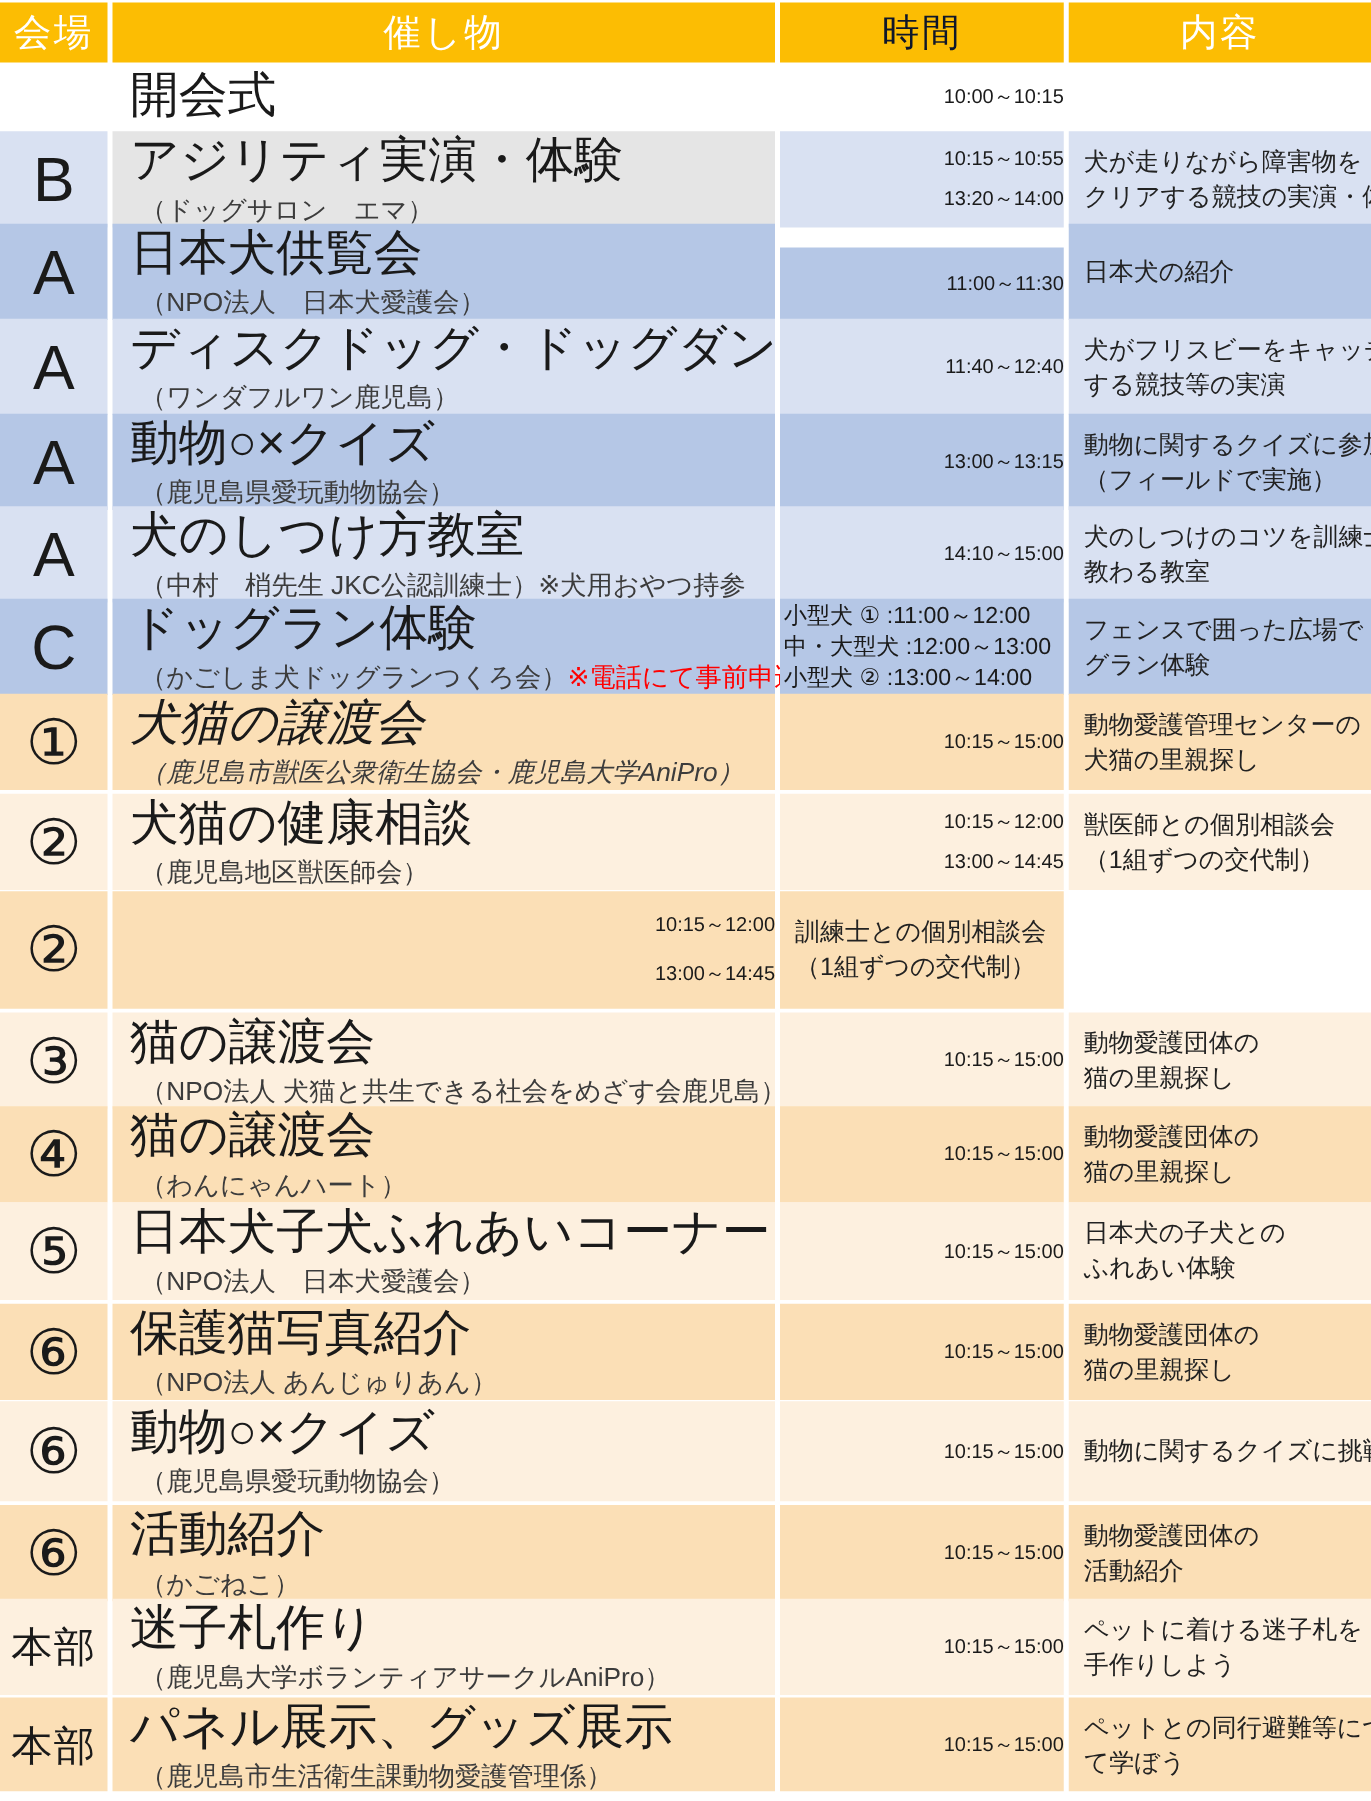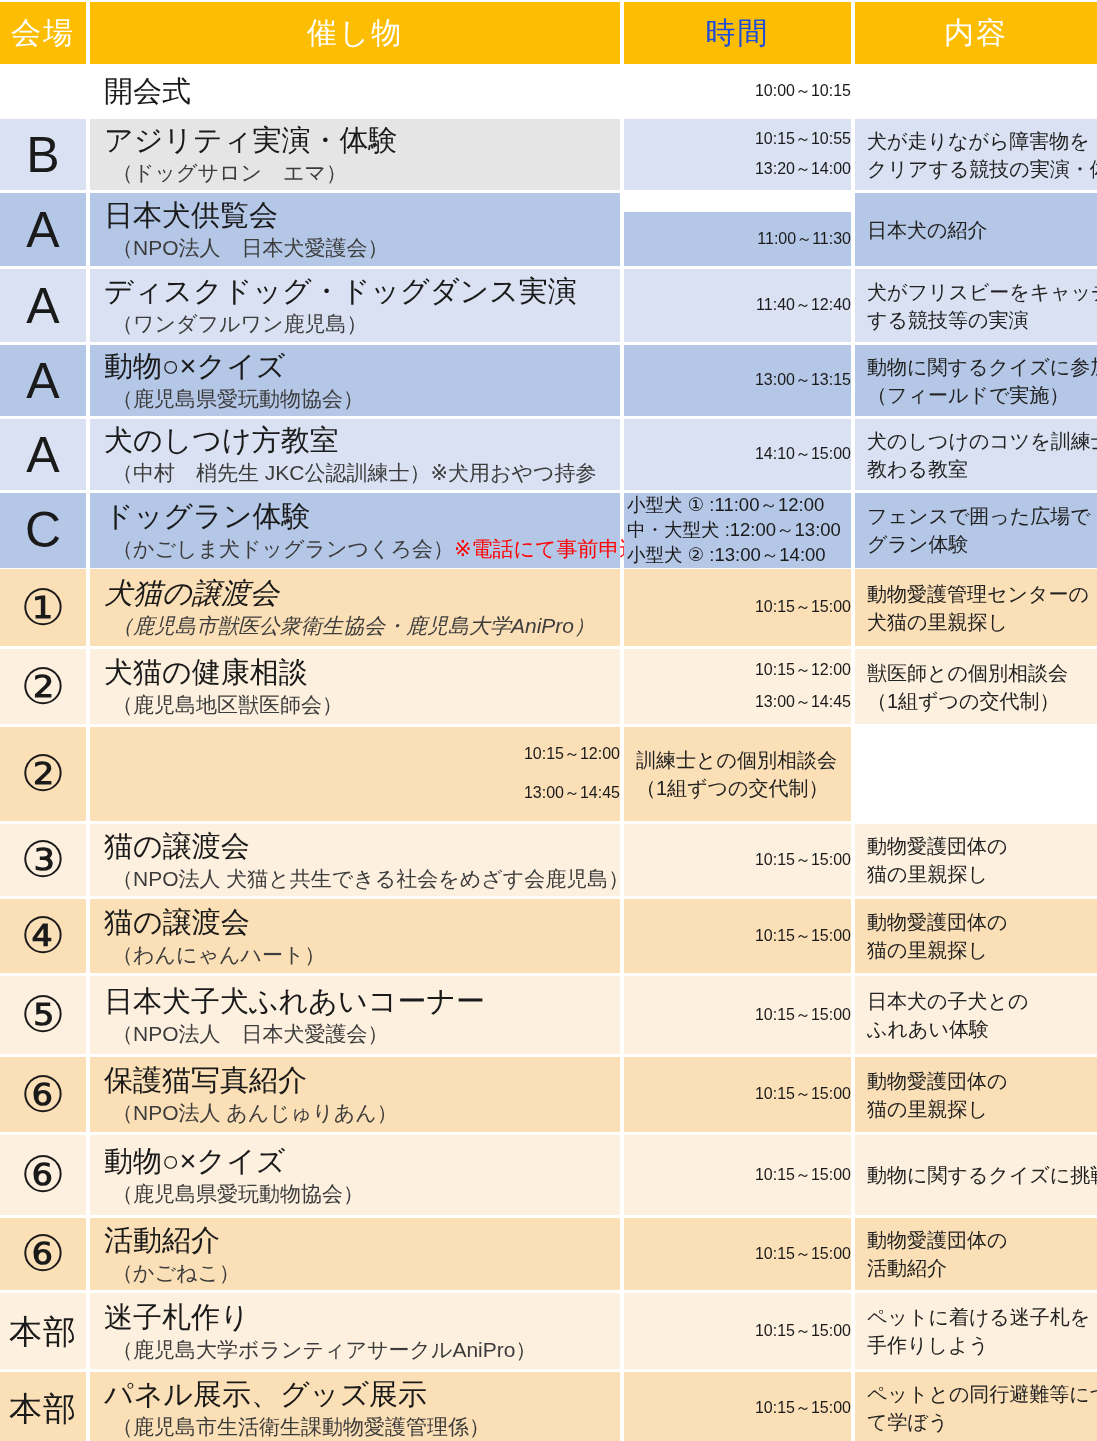--- a/index.html
+++ b/index.html
@@ -44,7 +44,7 @@
 <body>
 
 <div class="tbl">
-  <div class="row hrow" style="height:62px;text-align:right;">
+  <div class="row hrow" style="height:48px;text-align:right;">
     <div class="cell" style="background: rgb(252, 189, 3); color: rgb(255, 255, 255);">会場</div>
     <div class="cell" style="background: rgb(252, 189, 3); color: rgb(255, 255, 255);">催し物</div>
     <div class="cell" style="background: rgb(252, 189, 3); color: #1d4ed8;">時間</div>

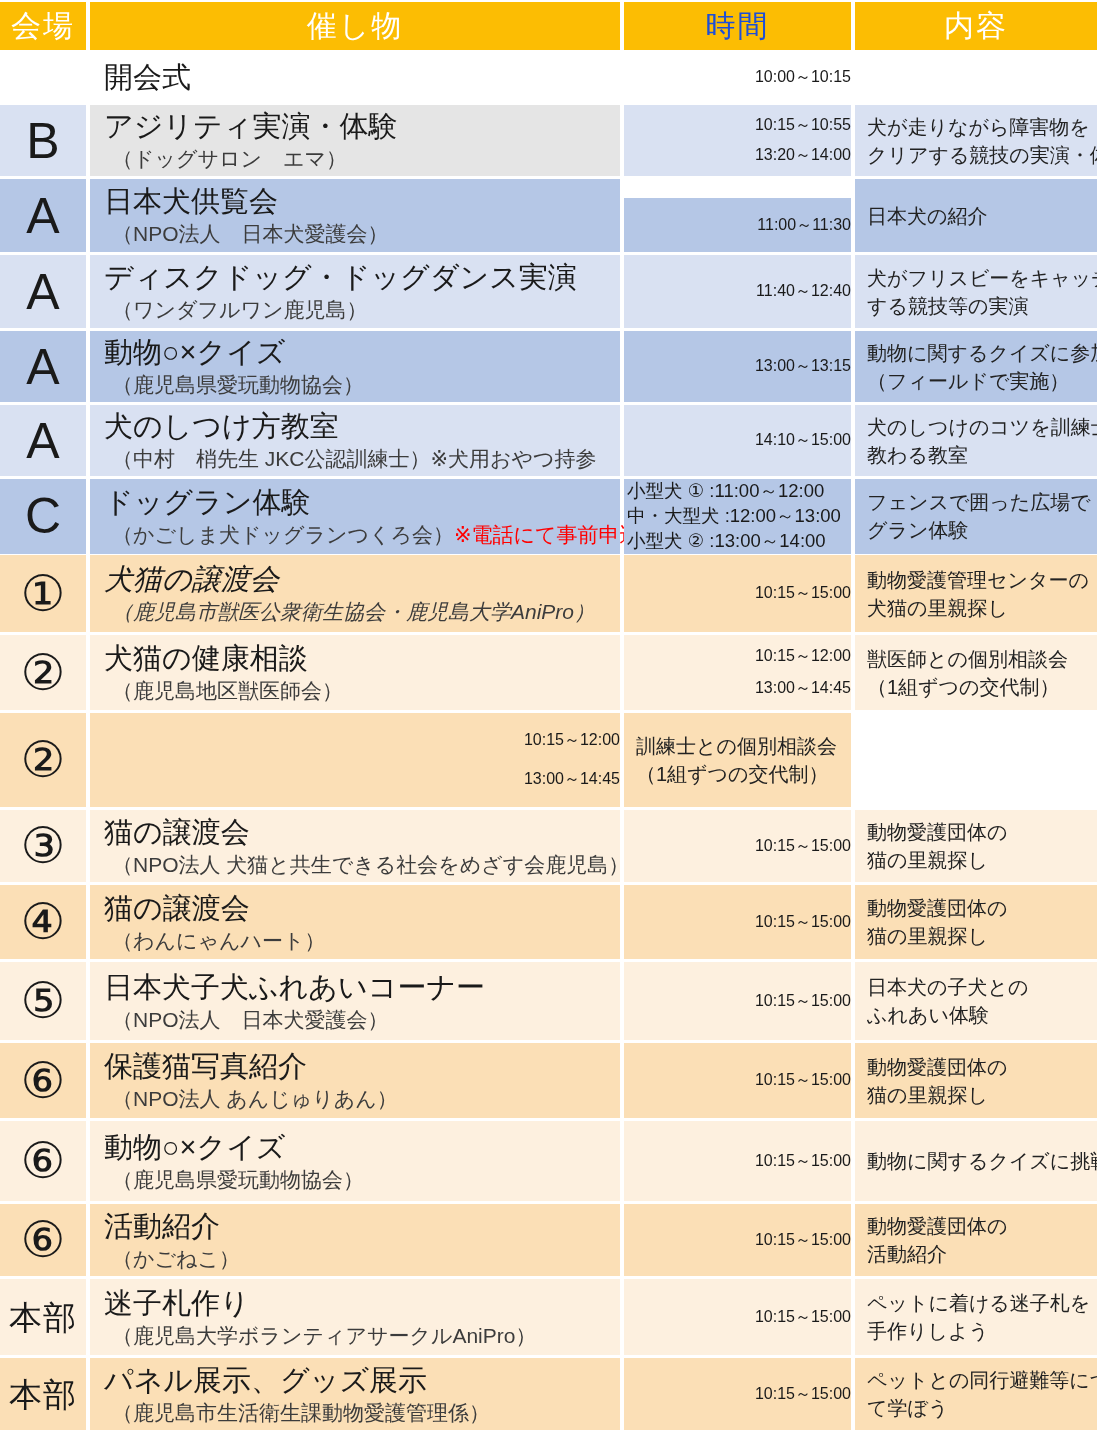--- a/index.html
+++ b/index.html
@@ -47,7 +47,7 @@
   <div class="row hrow" style="height:48px;text-align:right;">
     <div class="cell" style="background: rgb(252, 189, 3); color: rgb(255, 255, 255);">会場</div>
     <div class="cell" style="background: rgb(252, 189, 3); color: rgb(255, 255, 255);">催し物</div>
-    <div class="cell" style="background: rgb(252, 189, 3); color: #1d4ed8;">時間</div>
+    <div class="cell" style="background: rgb(252, 189, 3); color: #0f172a;">時間</div>
     <div class="cell" style="background: rgb(252, 189, 3); color: rgb(255, 255, 255);">内容</div>
   </div>
 

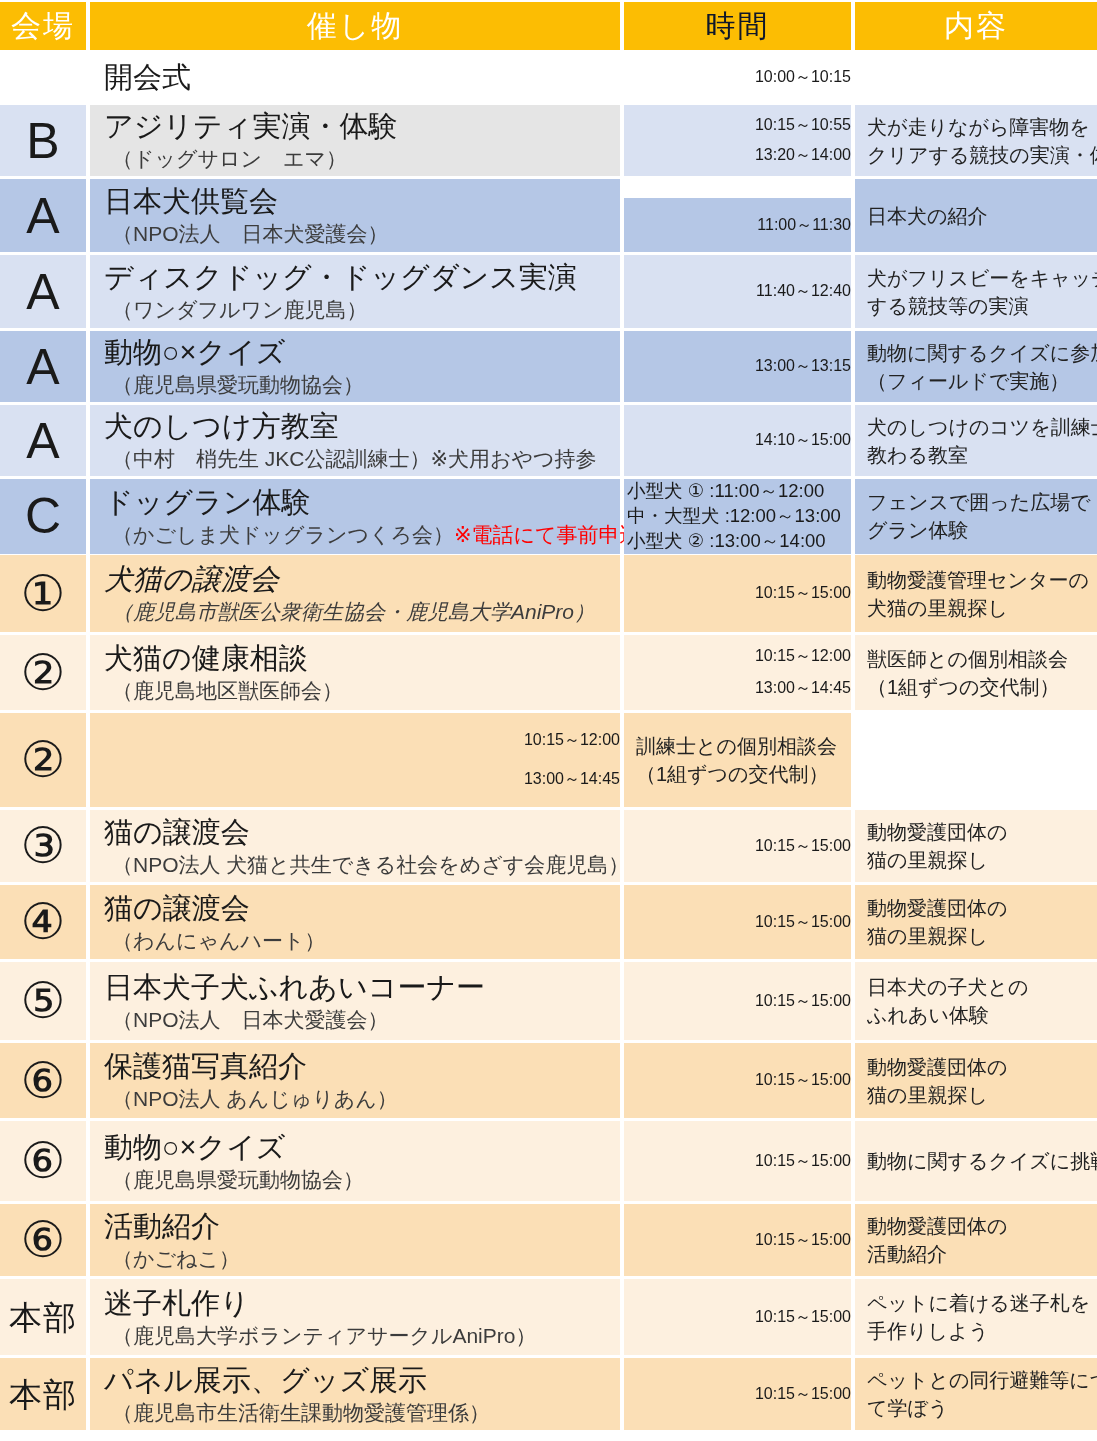--- a/index.html
+++ b/index.html
@@ -29,7 +29,7 @@
   .v-text{font-size:33px;letter-spacing:1px;}
   
   .event{flex-direction:column;justify-content:center;padding-left:14px;}
-  .title{font-size:29px;line-height:1.25;white-space:nowrap;}
+  .title{font-size:39px;line-height:1.25;white-space:nowrap;}
   .sub{font-size:21px;line-height:1.3;color:#3c3c3c;padding-left:8px;white-space:nowrap;margin-top:1px;}
   
   .time{flex-direction:column;align-items:flex-end;justify-content:center;font-size:16px;}

